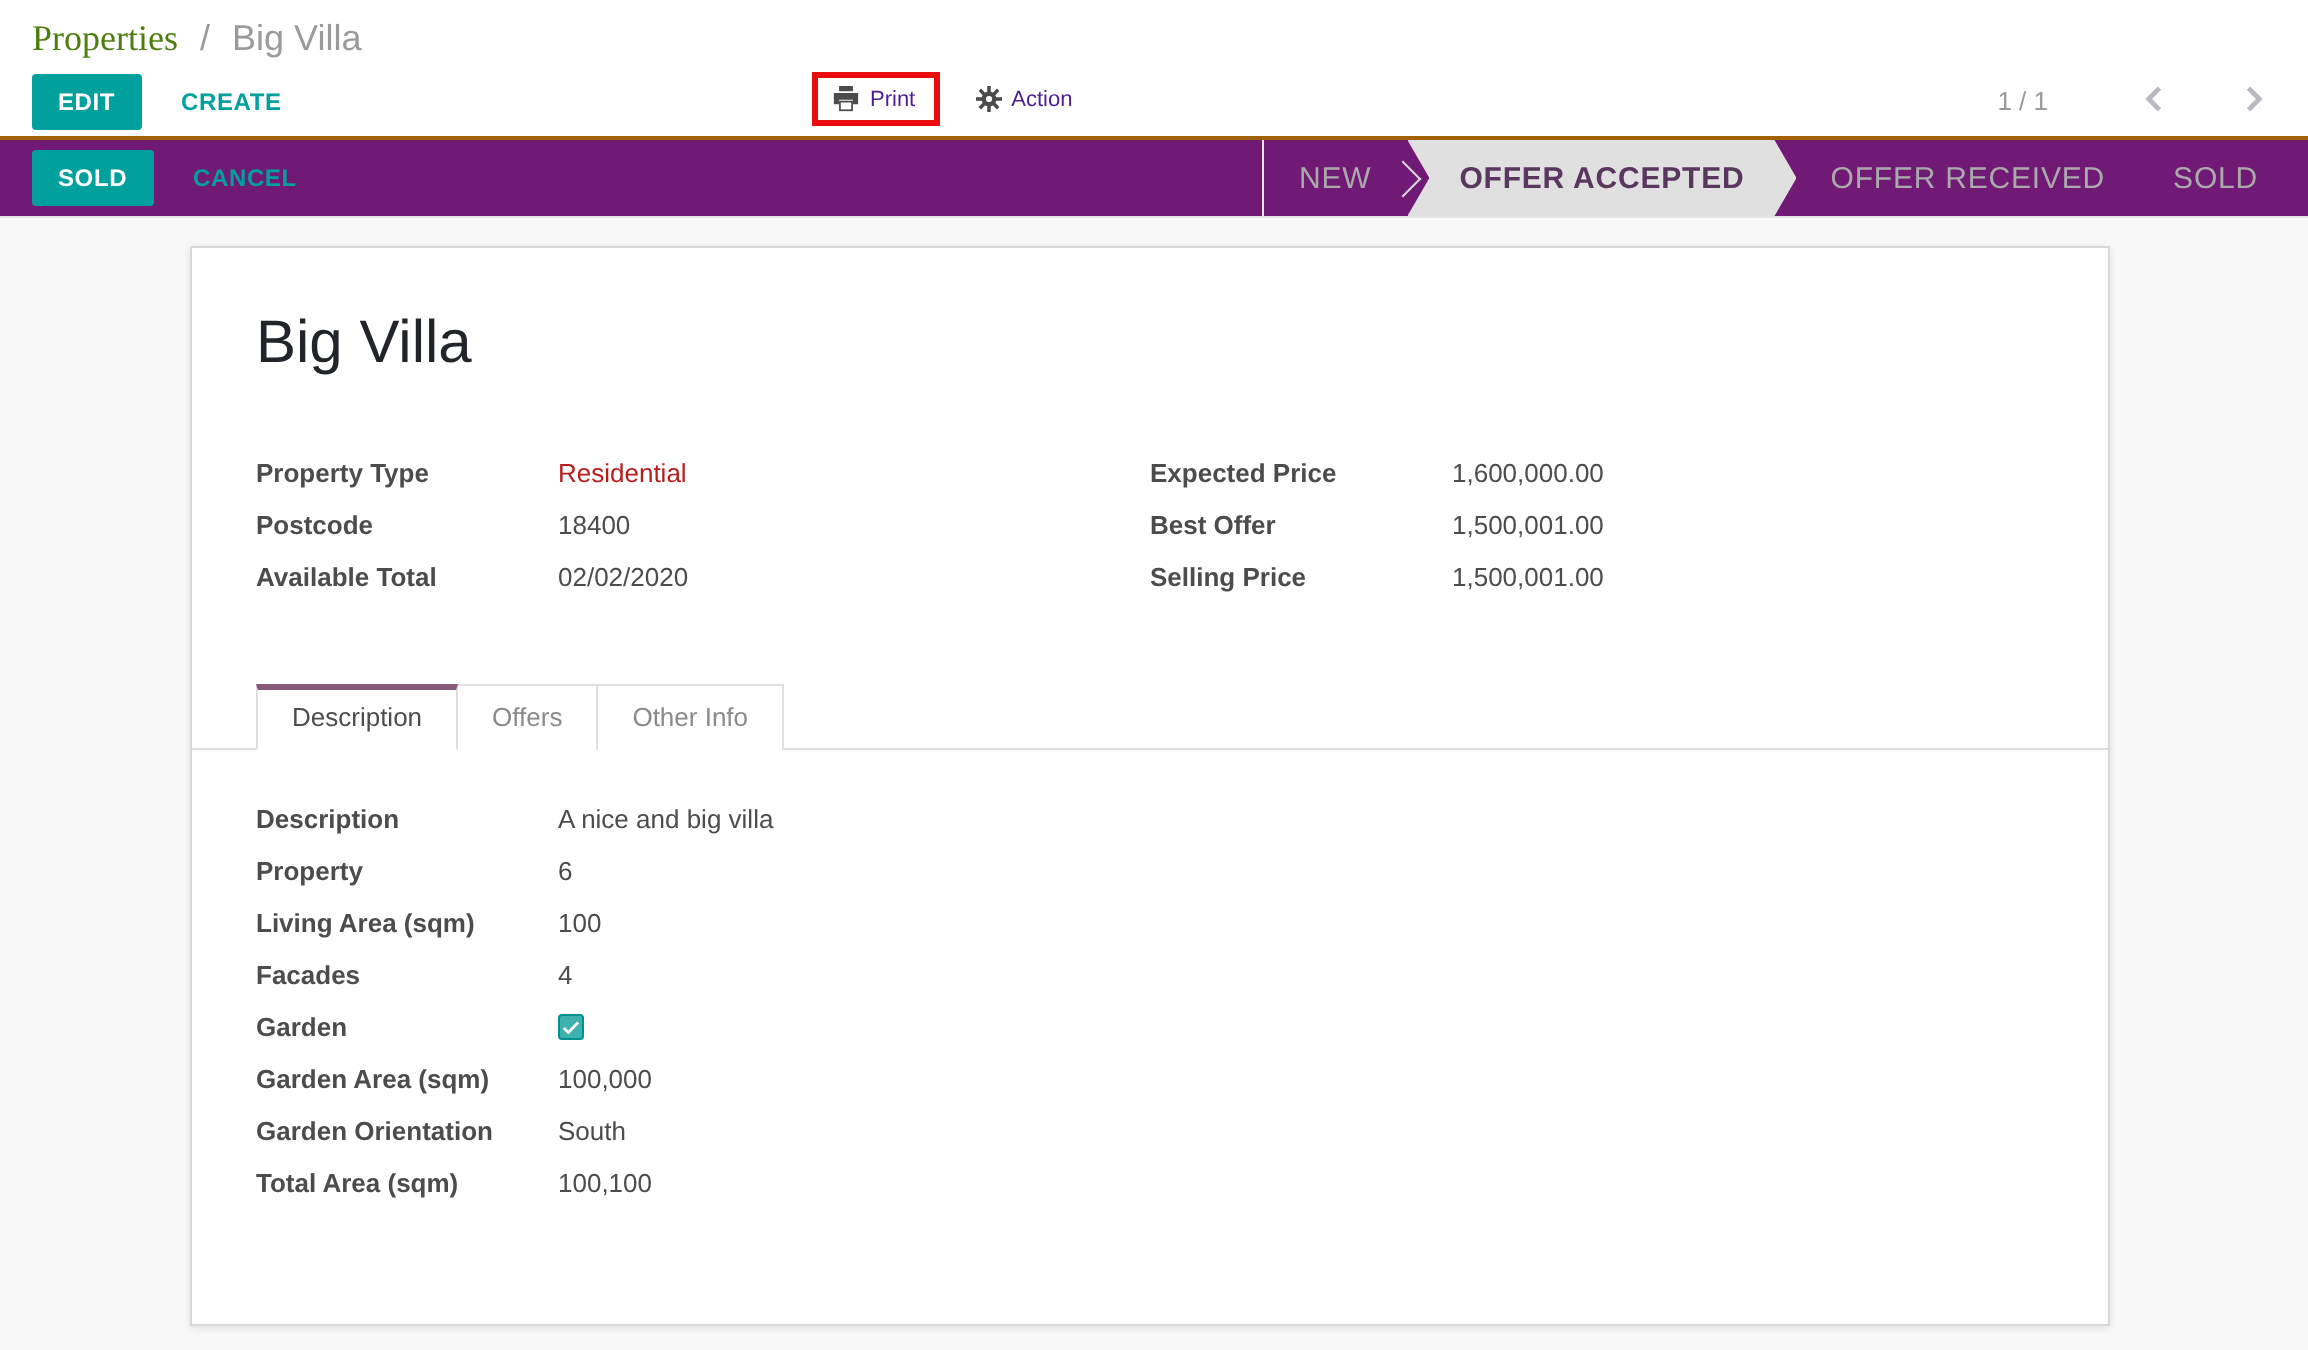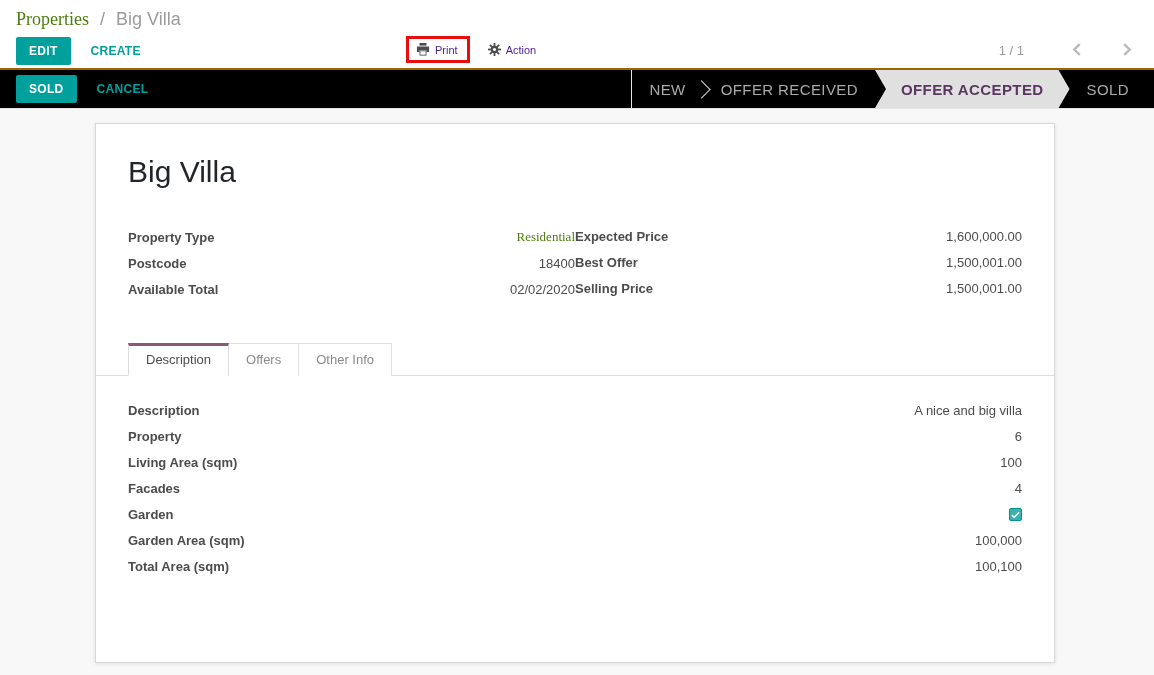--- a/index.html
+++ b/index.html
@@ -35,7 +35,7 @@
 
   
   .status-row { height:39px; display:flex; align-items:center; padding-left:16px;
-                border-bottom:1px solid #e5e5e5; box-shadow:0 1px 2px rgba(0,0,0,.04); background:#000000; }
+                border-bottom:1px solid #e5e5e5; box-shadow:0 1px 2px rgba(0,0,0,.04); background:#701a75; }
   .statusbar { margin-left:auto; height:100%; display:flex; align-items:stretch;
                border-left:1px solid #e5e5e5; padding-right:8px; }
   .stage { display:flex; align-items:center; padding:0 17px; font-size:15px; color:#aaa;

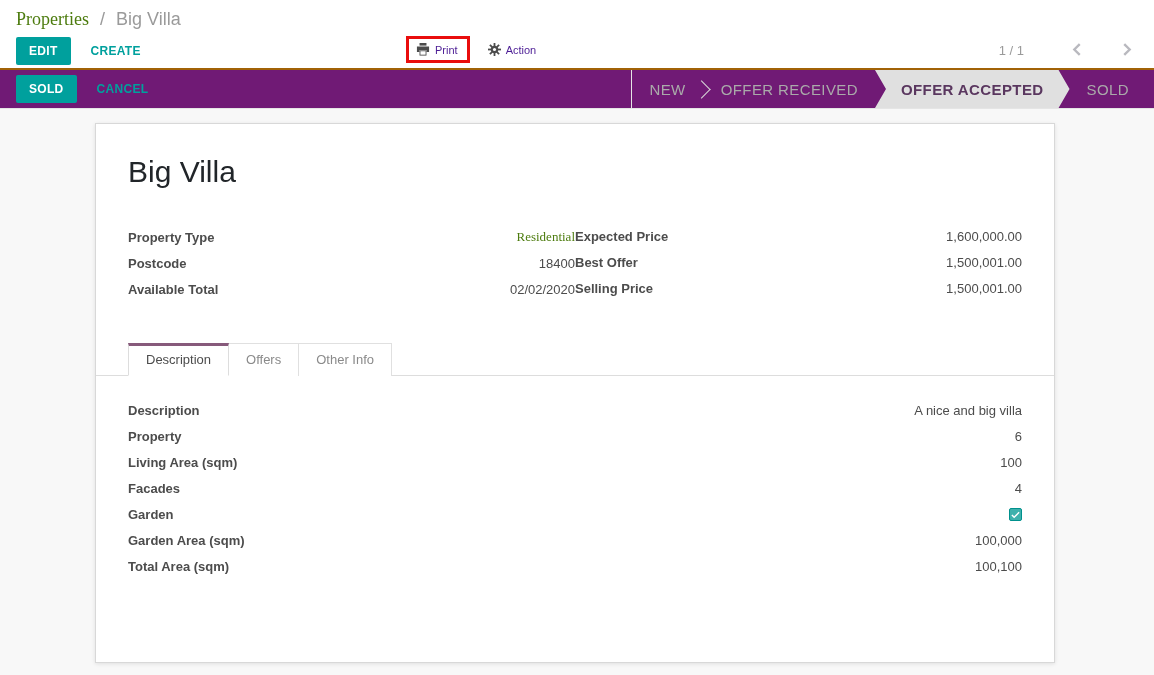--- a/index.html
+++ b/index.html
@@ -151,8 +151,8 @@
   <div class="statusbar">
     <span class="stage">NEW</span>
     <span class="stage-sep"></span>
+    <span class="stage active">OFFER ACCEPTED</span>
     <span class="stage">OFFER RECEIVED</span>
-    <span class="stage active">OFFER ACCEPTED</span>
     <span class="stage">SOLD</span>
   </div>
 </div>

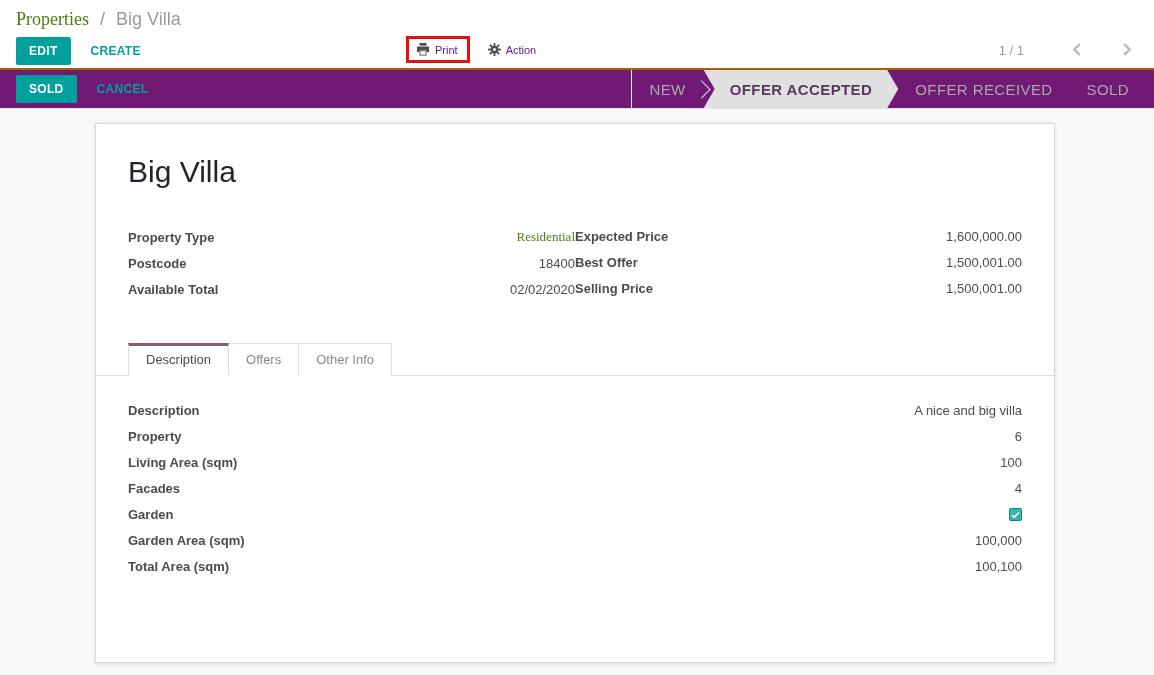--- a/index.html
+++ b/index.html
@@ -54,7 +54,7 @@
 
   .field-grid { display:flex; }
   .field-col { width:50%; }
-  .field-row { display:flex; align-items:center; margin-bottom:11px; min-height:14px;justify-content:space-between; }
+  .field-row { display:flex; align-items:center; margin-bottom:11px; min-height:14px; }
   .field-label { width:151px; font-weight:bold; font-size:13px; color:#4c4c4c; flex-shrink:0; }
   .field-value { font-size:13px; color:#4c4c4c; }
   .field-value.link { color:#4d7c0f; cursor:pointer;font-family:Liberation Serif, serif; }

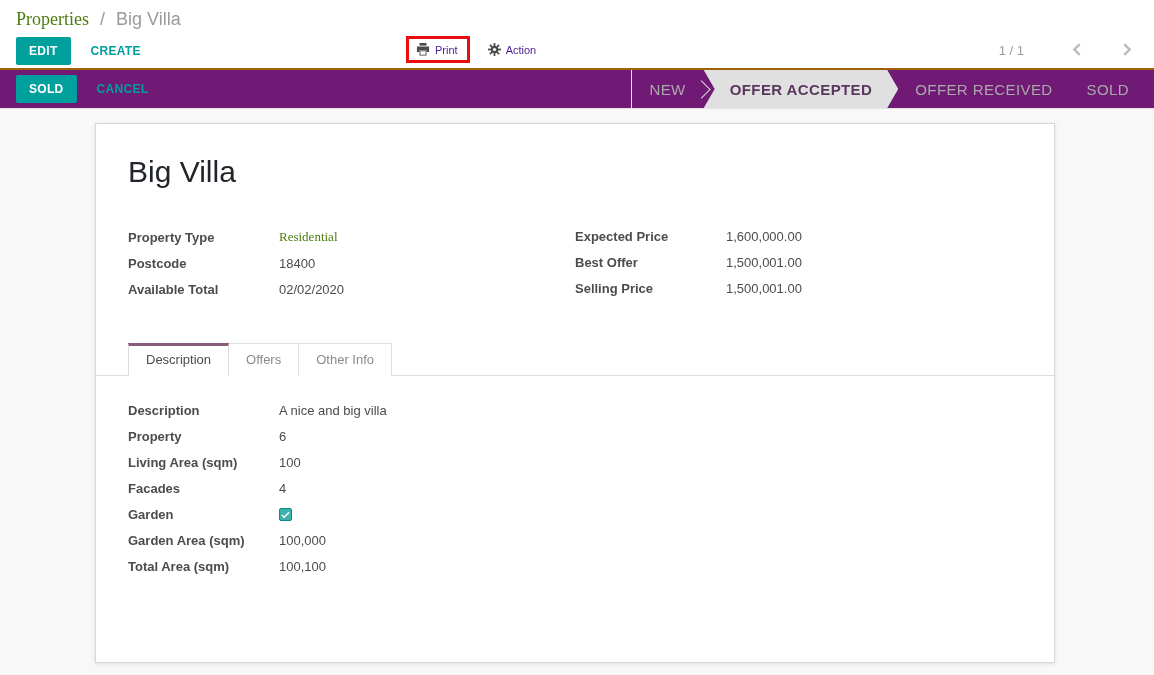--- a/index.html
+++ b/index.html
@@ -57,7 +57,7 @@
   .field-row { display:flex; align-items:center; margin-bottom:11px; min-height:14px; }
   .field-label { width:151px; font-weight:bold; font-size:13px; color:#4c4c4c; flex-shrink:0; }
   .field-value { font-size:13px; color:#4c4c4c; }
-  .field-value.link { color:#4d7c0f; cursor:pointer;font-family:Liberation Serif, serif; }
+  .field-value.link { color:#b91c1c; cursor:pointer; }
 
   
   .tab-bar { margin-top:34px; padding-left:32px; border-bottom:1px solid #ddd; display:flex; }

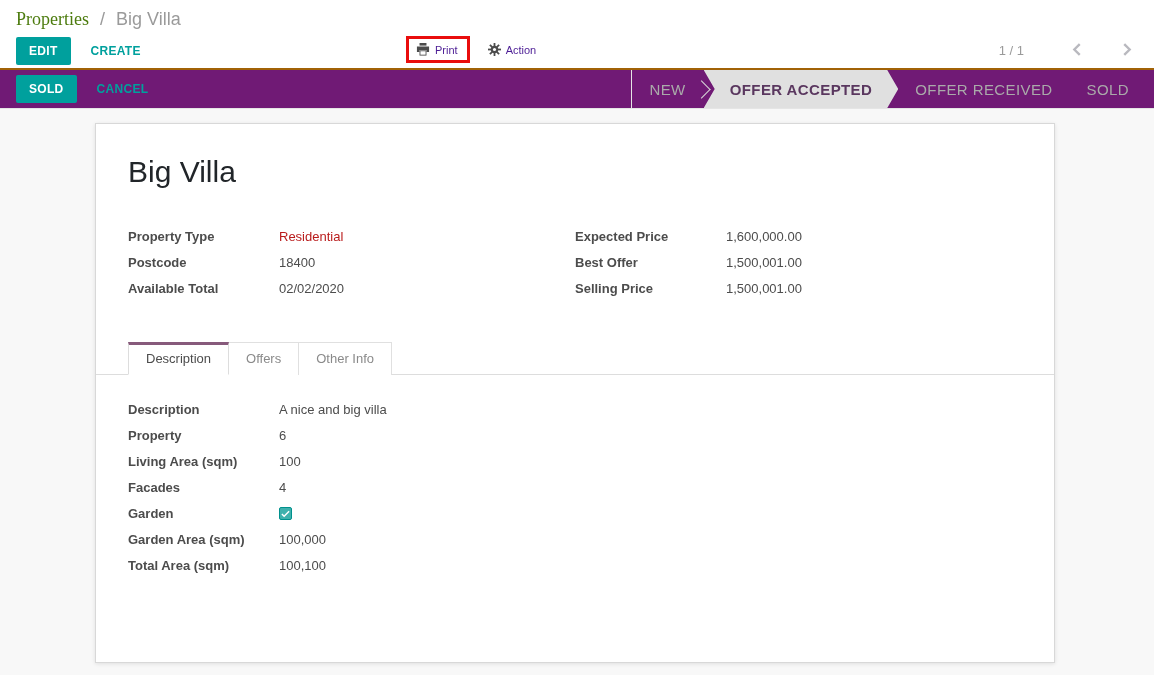--- a/index.html
+++ b/index.html
@@ -230,6 +230,10 @@
         <span class="field-value">100,000</span>
       </div>
       <div class="field-row">
+        <span class="field-label">Garden Orientation</span>
+        <span class="field-value">South</span>
+      </div>
+      <div class="field-row">
         <span class="field-label">Total Area (sqm)</span>
         <span class="field-value">100,100</span>
       </div>

